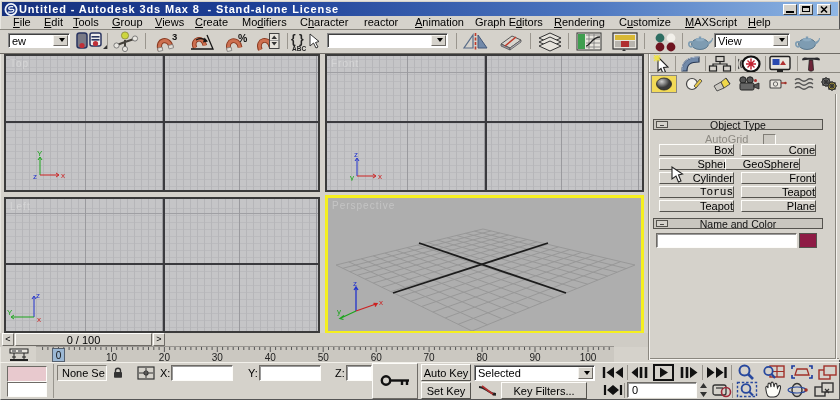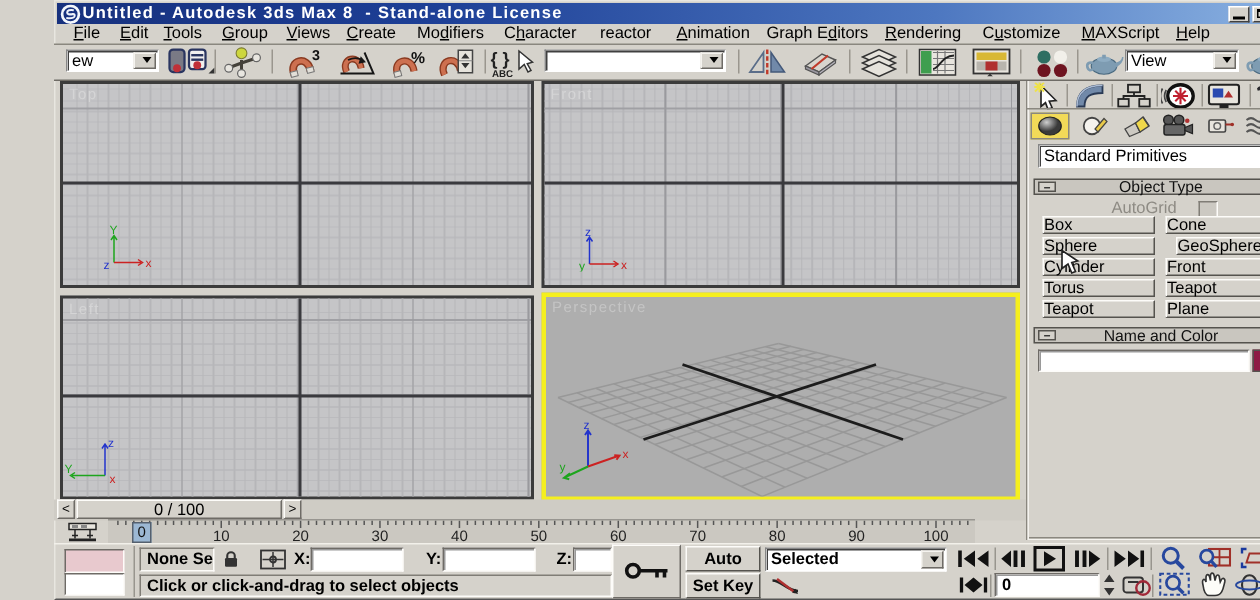--- a/index.html
+++ b/index.html
@@ -4,7 +4,7 @@
 *{margin:0;padding:0;box-sizing:border-box;}
 html,body{width:840px;height:400px;overflow:hidden;background:#D5D2CB;font-family:"Liberation Sans",sans-serif;}
 .abs{position:absolute;}
-#app{position:relative;width:728px;height:400px;background:#D5D2CB;margin-left:36px;}
+#app{position:relative;width:728px;height:400px;background:#D5D2CB;}
 
 #title{left:2px;top:2px;width:836px;height:14px;background:linear-gradient(90deg,#17317e 0%,#1d3f96 30%,#4d77c0 70%,#8fb6e4 100%);color:#fff;font-weight:bold;font-size:11px;line-height:14px;}
 #title .txt{position:absolute;left:17px;top:0px;letter-spacing:0.85px;white-space:nowrap;}

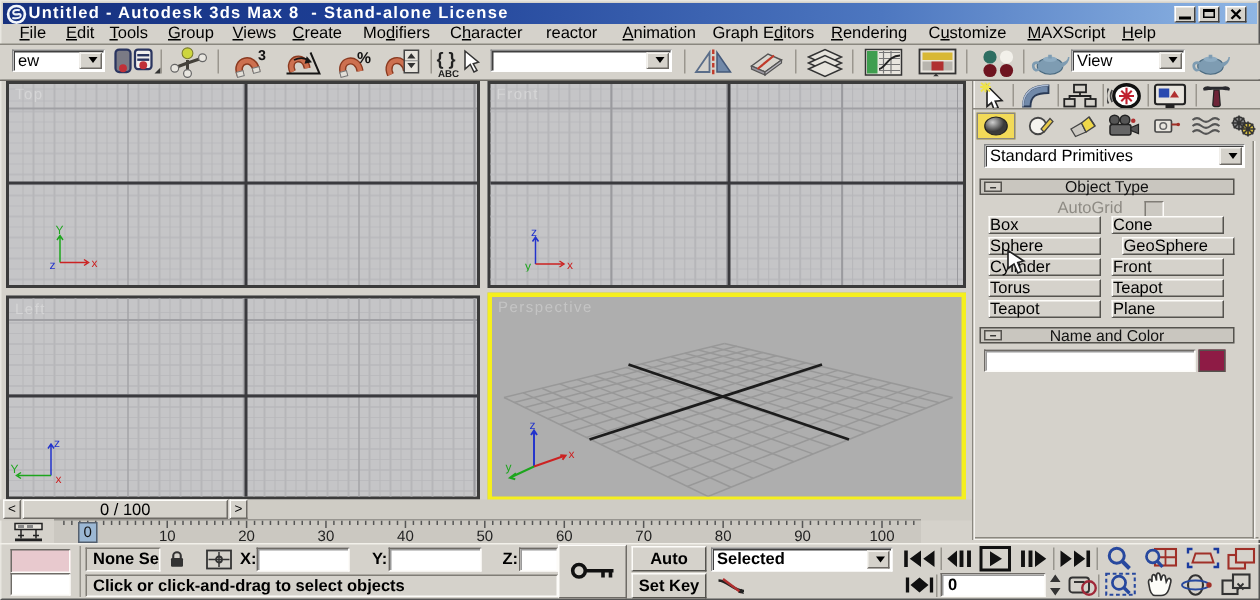--- a/index.html
+++ b/index.html
@@ -636,11 +636,6 @@
         <path d="M12 5 L12 15 M7 10 L17 10 M8.5 6.5 L15.5 13.5 M8.5 13.5 L15.5 6.5" stroke="#333" stroke-width="1.1"></path>
       </svg>
 
- <div class="combo" style="left:8px;top:42px;width:174px;height:16px;">
-        <span class="ct" style="top:1px;">Standard Primitives</span>
-        <span class="cb"></span>
-        <span class="ca" style="top:5px"></span>
-      </div>
 
  <div class="roll" style="top:65px;"><span class="minus">–</span>Object Type</div>
  <span class="abs" style="left:57px;top:79px;font-size:11px;color:#8e8b84;">AutoGrid</span>

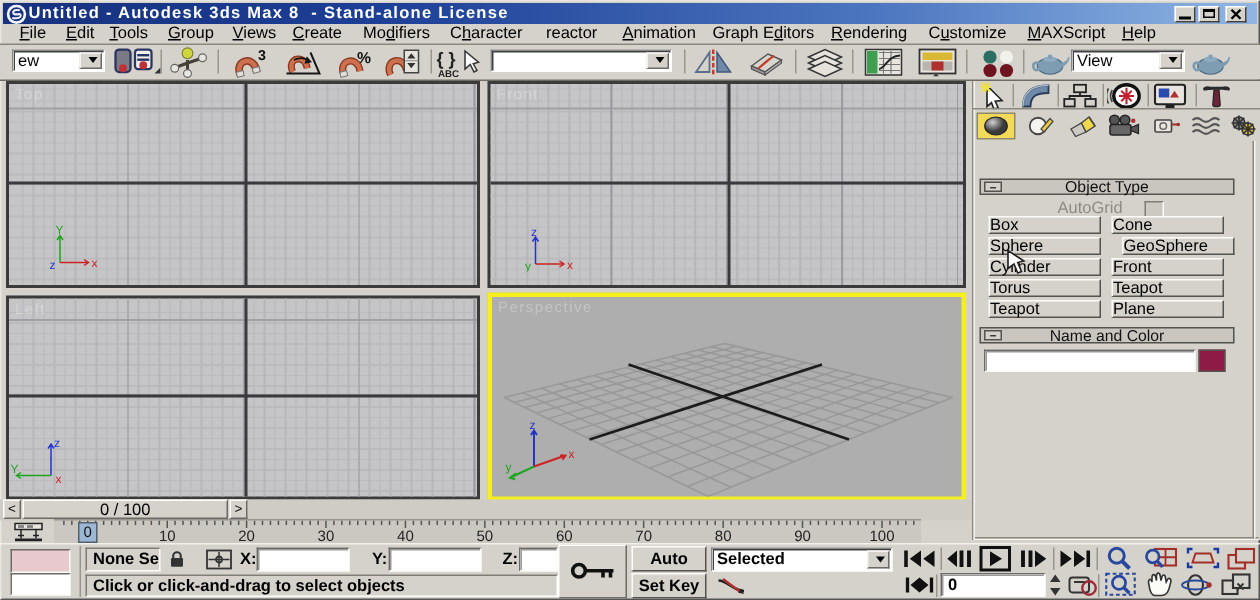--- a/index.html
+++ b/index.html
@@ -42,7 +42,7 @@
 #panel{left:648px;top:54px;width:192px;height:306px;background:#D5D2CB;}
 .roll{position:absolute;left:5px;width:170px;height:11px;background:#c9c6bf;border:1px solid #55534e;font-size:10.5px;font-weight:normal;text-align:center;line-height:10px;color:#111;}
 .minus{position:absolute;left:2px;top:1px;width:12px;height:7px;background:#D5D2CB;border:1px solid #55534e;font-size:8px;line-height:5px;text-align:center;font-weight:bold;}
-.obtn{position:absolute;width:75px;height:12px;background:#D5D2CB;border:1px solid;border-color:#fdfcf9 #55534e #55534e #fdfcf9;font-size:11px;text-align:left;line-height:11px;color:#000;}
+.obtn{position:absolute;width:75px;height:12px;background:#D5D2CB;border:1px solid;border-color:#fdfcf9 #55534e #55534e #fdfcf9;font-size:11px;text-align:right;line-height:11px;color:#000;}
 </style></head>
 <body>
 <div id="app">

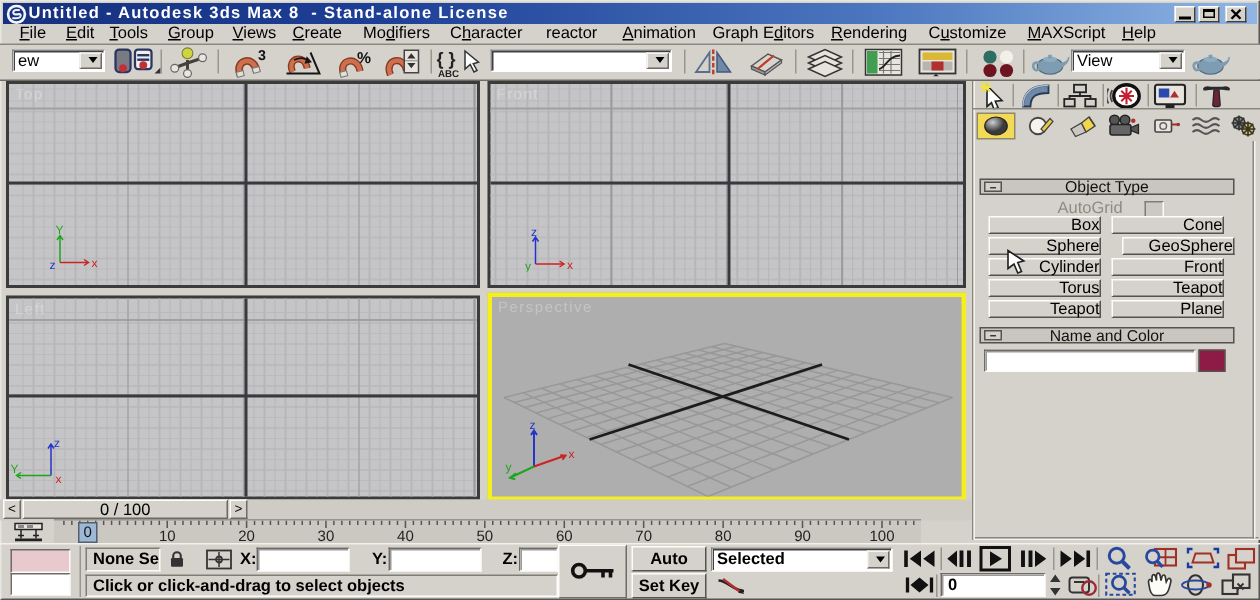--- a/index.html
+++ b/index.html
@@ -643,7 +643,7 @@
  <div class="obtn" style="left:11px;top:90px;">Box</div>
       <div class="obtn" style="left:93px;top:90px;">Cone</div>
  <div class="obtn" style="left:11px;top:104px;">Sphere</div>
-      <div class="obtn" style="left:100px;top:104px;">GeoSphere</div>
+      <div class="obtn" style="left:77px;top:104px;">GeoSphere</div>
  <div class="obtn" style="left:11px;top:118px;">Cylinder</div>
       <div class="obtn" style="left:93px;top:118px;">Front</div>
  <div class="obtn" style="left:11px;top:132px;">Torus</div>

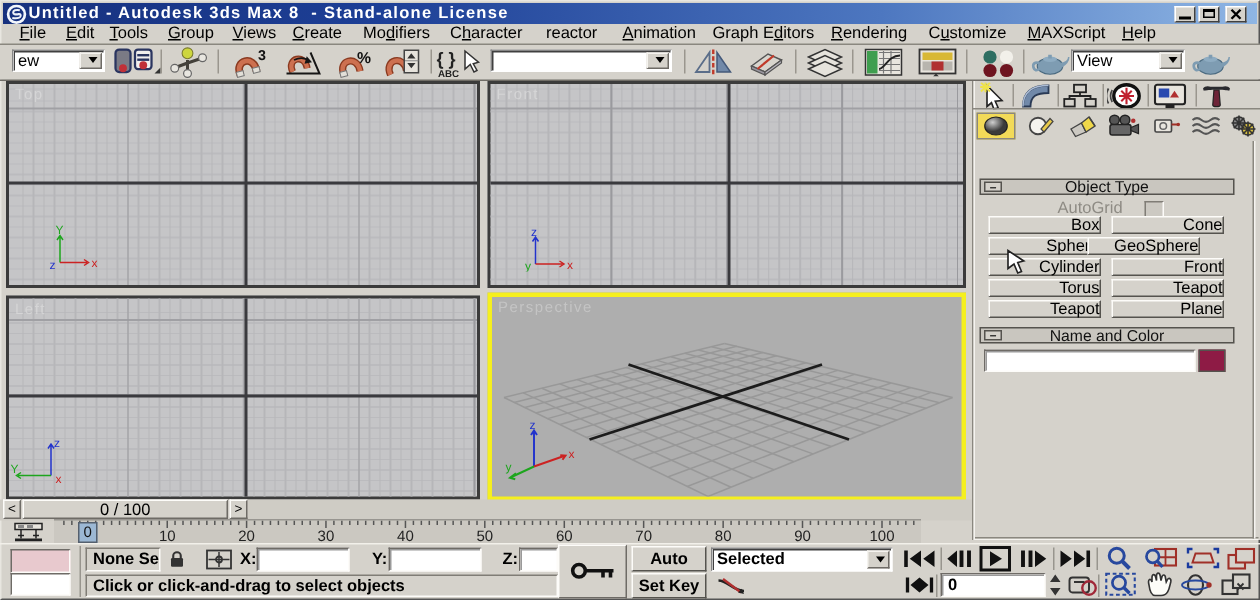--- a/index.html
+++ b/index.html
@@ -646,7 +646,7 @@
       <div class="obtn" style="left:77px;top:104px;">GeoSphere</div>
  <div class="obtn" style="left:11px;top:118px;">Cylinder</div>
       <div class="obtn" style="left:93px;top:118px;">Front</div>
- <div class="obtn" style="left:11px;top:132px;">Torus</div>
+ <div class="obtn" style="left:11px;top:132px;font-family:Liberation Mono, monospace;">Torus</div>
       <div class="obtn" style="left:93px;top:132px;">Teapot</div>
  <div class="obtn" style="left:11px;top:146px;">Teapot</div>
       <div class="obtn" style="left:93px;top:146px;">Plane</div>

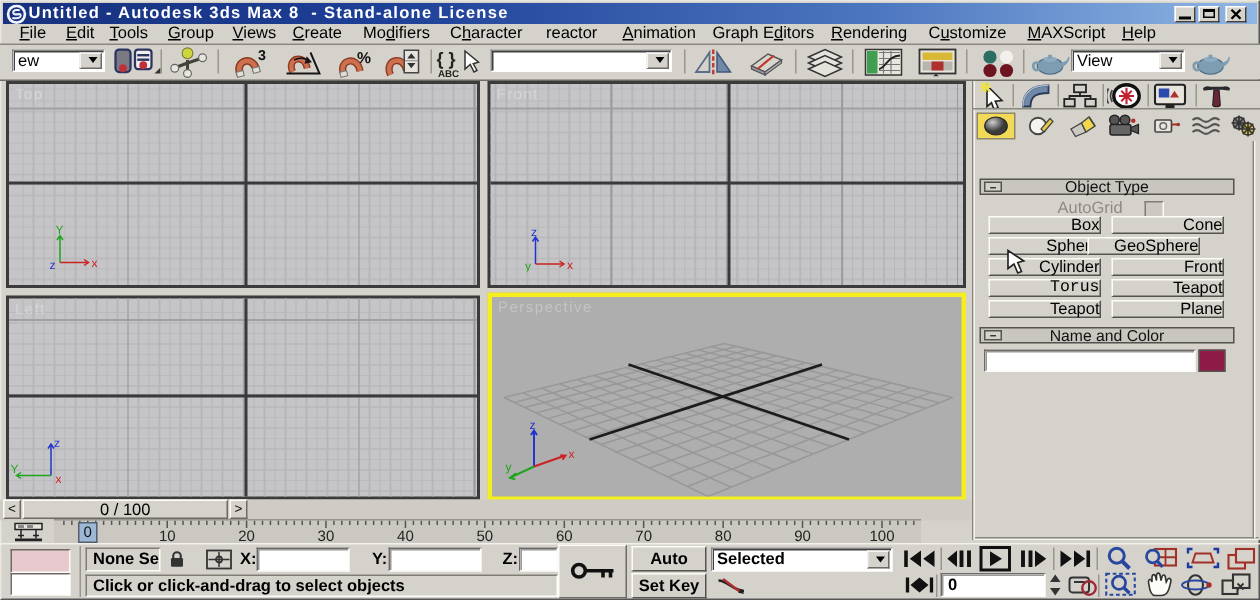--- a/index.html
+++ b/index.html
@@ -440,7 +440,7 @@
  <div class="abs" style="left:16px;top:1px;width:13px;height:14px;background:#9cb8d4;border:1px solid #55606e;font-size:10px;color:#111;text-align:center;line-height:13px;">0</div>
 </div>
 
-<div class="abs" id="status" style="left:0;top:362px;width:840px;height:38px;border-top:1px solid #f2f0ea;font-size:11px;font-weight:bold;">
+<div class="abs" id="status" style="left:0;top:362px;width:840px;height:38px;border-top:1px solid #f2f0ea;font-size:11px;">
  <div class="abs" style="left:7px;top:3px;width:40px;height:16px;background:#e8c9ce;border:1px solid;border-color:#6e6b66 #fdfcf9 #fdfcf9 #6e6b66;"></div>
  <div class="abs" style="left:7px;top:19px;width:40px;height:15px;background:#fff;border:1px solid;border-color:#6e6b66 #fdfcf9 #fdfcf9 #6e6b66;"></div>
  <div class="abs" style="left:53px;top:1px;width:1px;height:34px;background:#98958e;"></div>

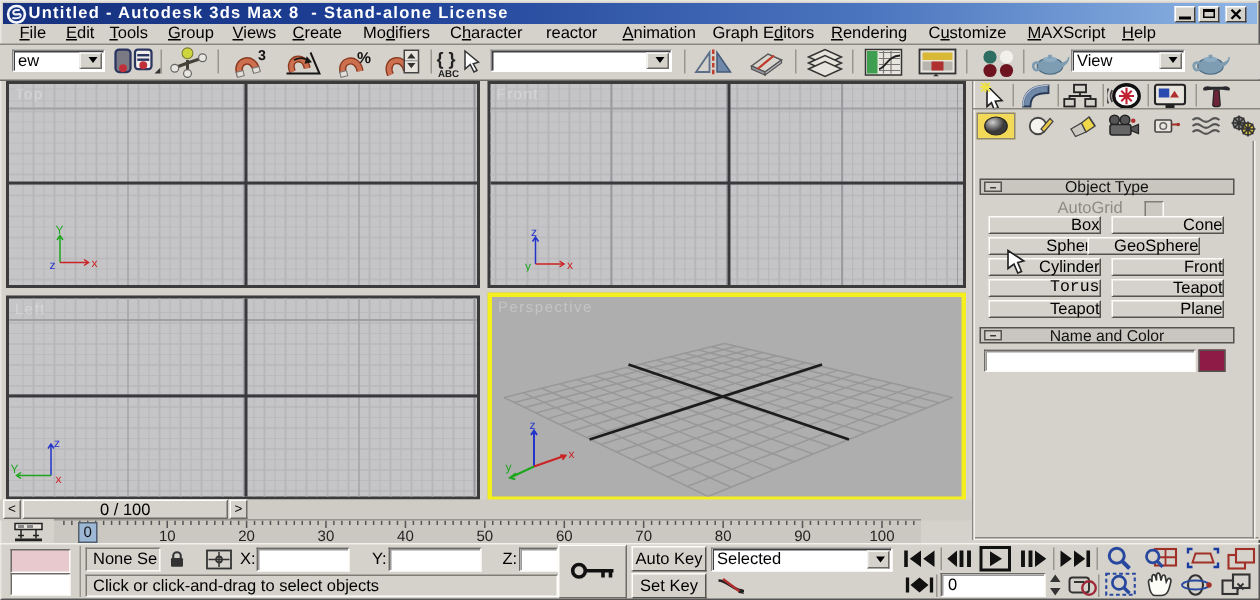--- a/index.html
+++ b/index.html
@@ -520,7 +520,6 @@
         <rect x="3" y="6" width="11" height="9" fill="none" stroke="#a03028" stroke-width="1.4"></rect>
         <rect x="8" y="2" width="12" height="9" fill="#d5d2cb" stroke="#a03028" stroke-width="1.4"></rect>
       </svg>
- <div class="abs sunken" style="left:57px;top:20px;width:315px;height:15px;line-height:14px;padding-left:4px;white-space:nowrap;">Click or click-and-drag to select objects</div>
  <svg class="abs" style="left:603px;top:21px" width="20" height="12" viewBox="0 0 20 12">
         <path d="M2 1 L2 11 M18 1 L18 11" stroke="#111" stroke-width="2.2"></path>
         <path d="M10 1 L4 6 L10 11 Z M10 1 L16 6 L10 11 Z" fill="#111"></path>

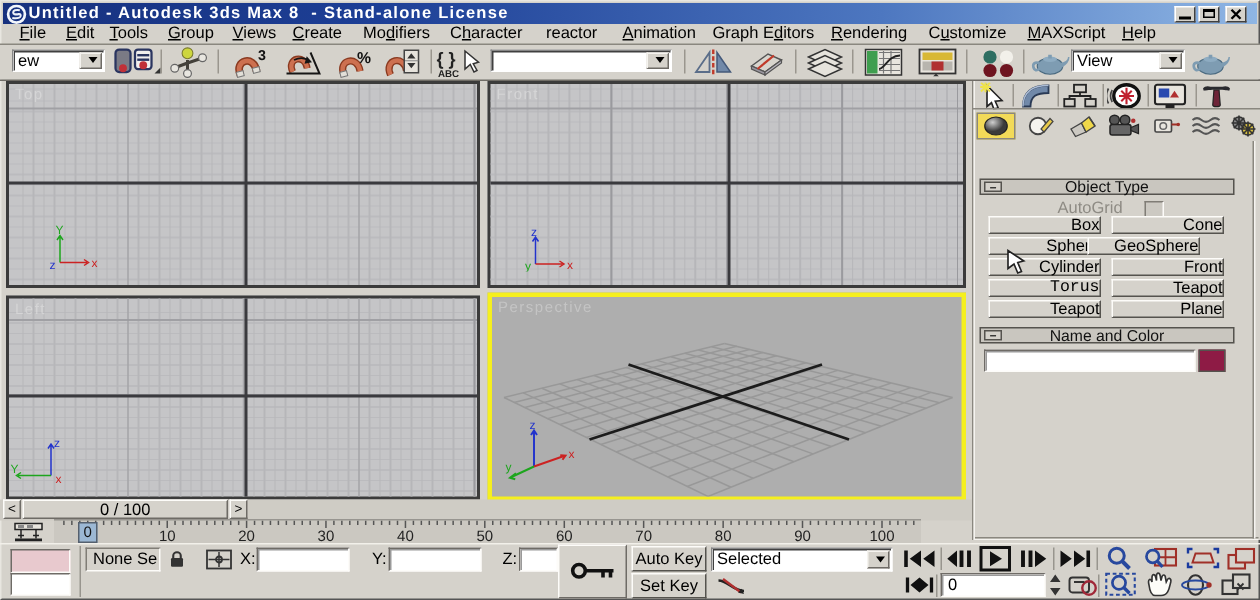--- a/index.html
+++ b/index.html
@@ -478,6 +478,7 @@
         <path d="M5 2 L17 11" stroke="#b03030" stroke-width="1.6"></path>
         <path d="M19 12 L15 11 L17.5 8.5 Z" fill="#222"></path>
       </svg>
+ <div class="abs btn" style="left:501px;top:19px;width:86px;height:17px;line-height:16px;">Key Filters...</div>
  <svg class="abs" style="left:602px;top:3px" width="22" height="13" viewBox="0 0 22 13">
         <path d="M2 1 L2 12" stroke="#111" stroke-width="2.4"></path>
         <path d="M12 1 L4.5 6.5 L12 12 Z M21 1 L13.5 6.5 L21 12 Z" fill="#111"></path>

